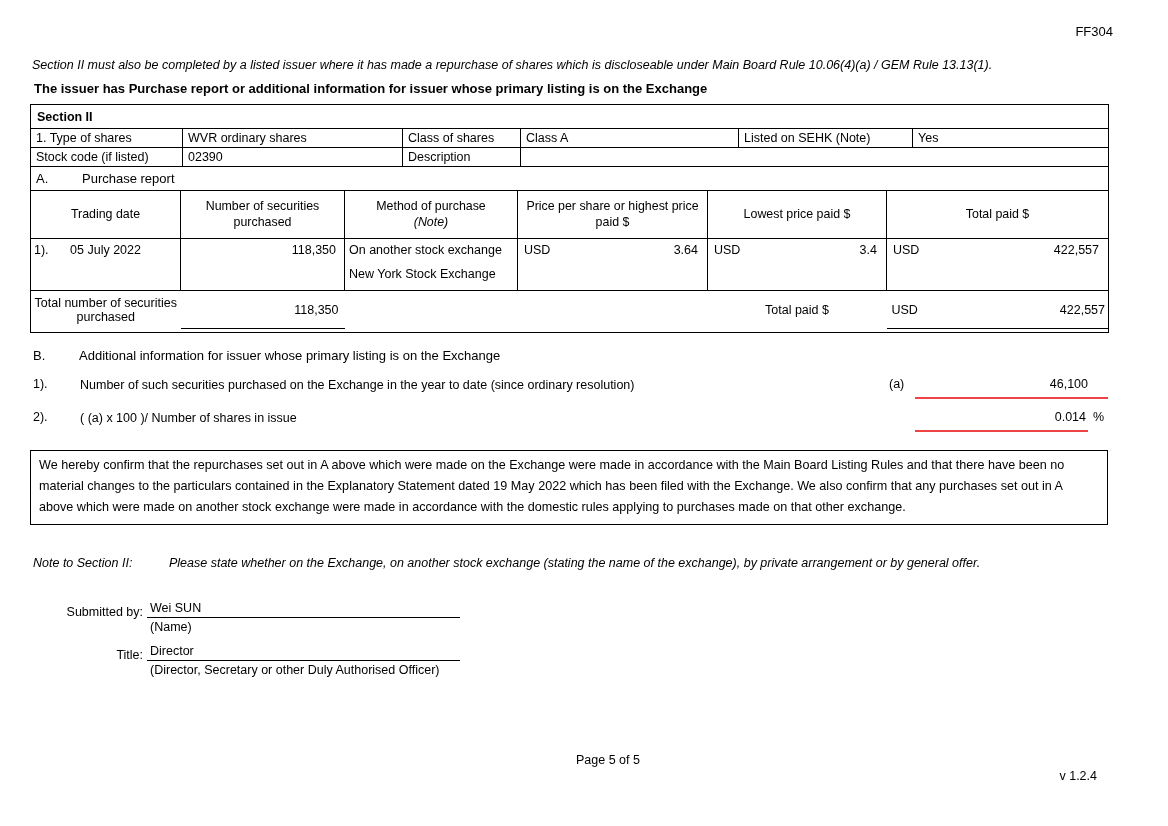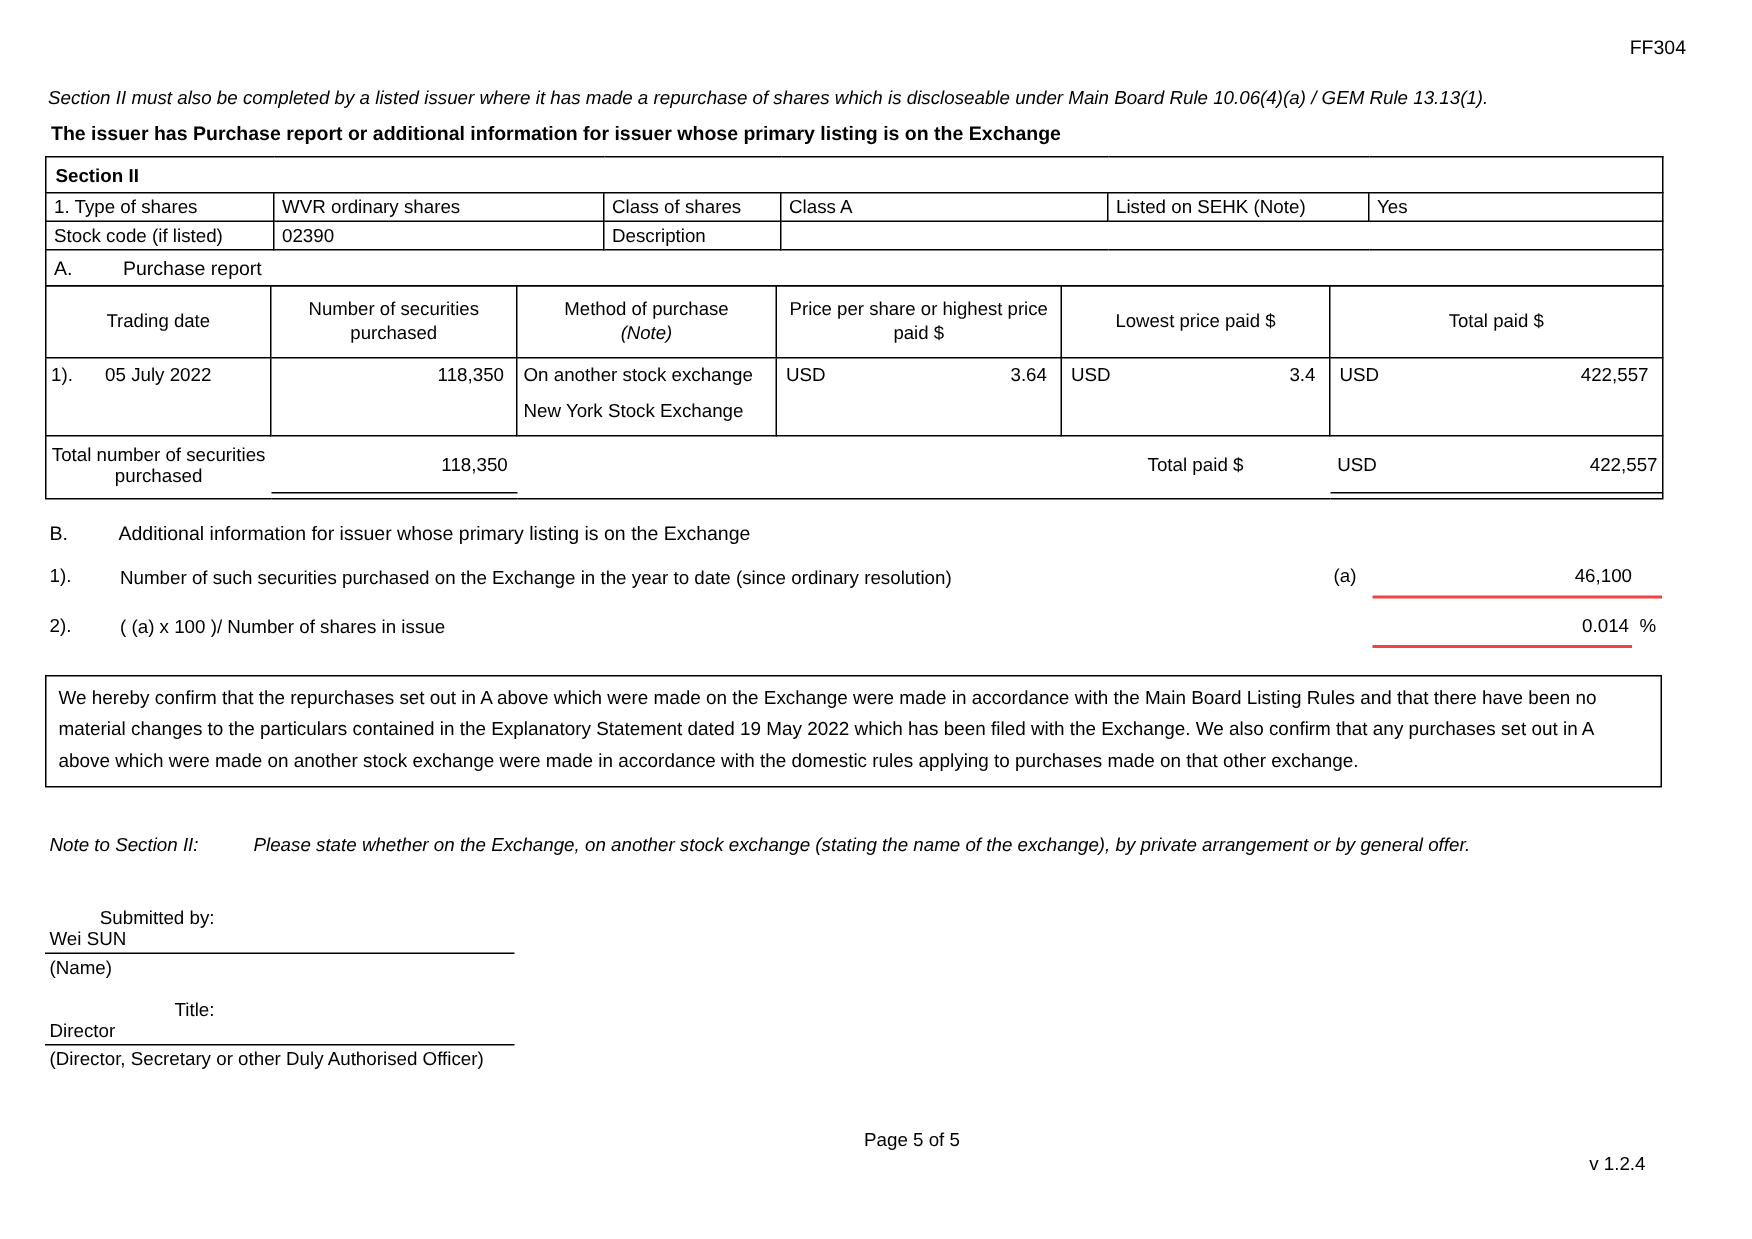--- a/index.html
+++ b/index.html
@@ -8,7 +8,7 @@
   .page { position:relative; width:1168px; height:826px; background:#fff;
           font-size:12.5px; padding:58px 60px 0 30px; overflow:hidden; }
 
-  .form-code { position:absolute; top:24px; right:44px; font-size:13px; }
+  .form-code { position:absolute; top:24px; right:55px; font-size:13px; }
 
   .intro { font-style:italic; margin-left:2px; }
   .heading { font-weight:bold; font-size:13px; margin:9px 0 8px 4px; }

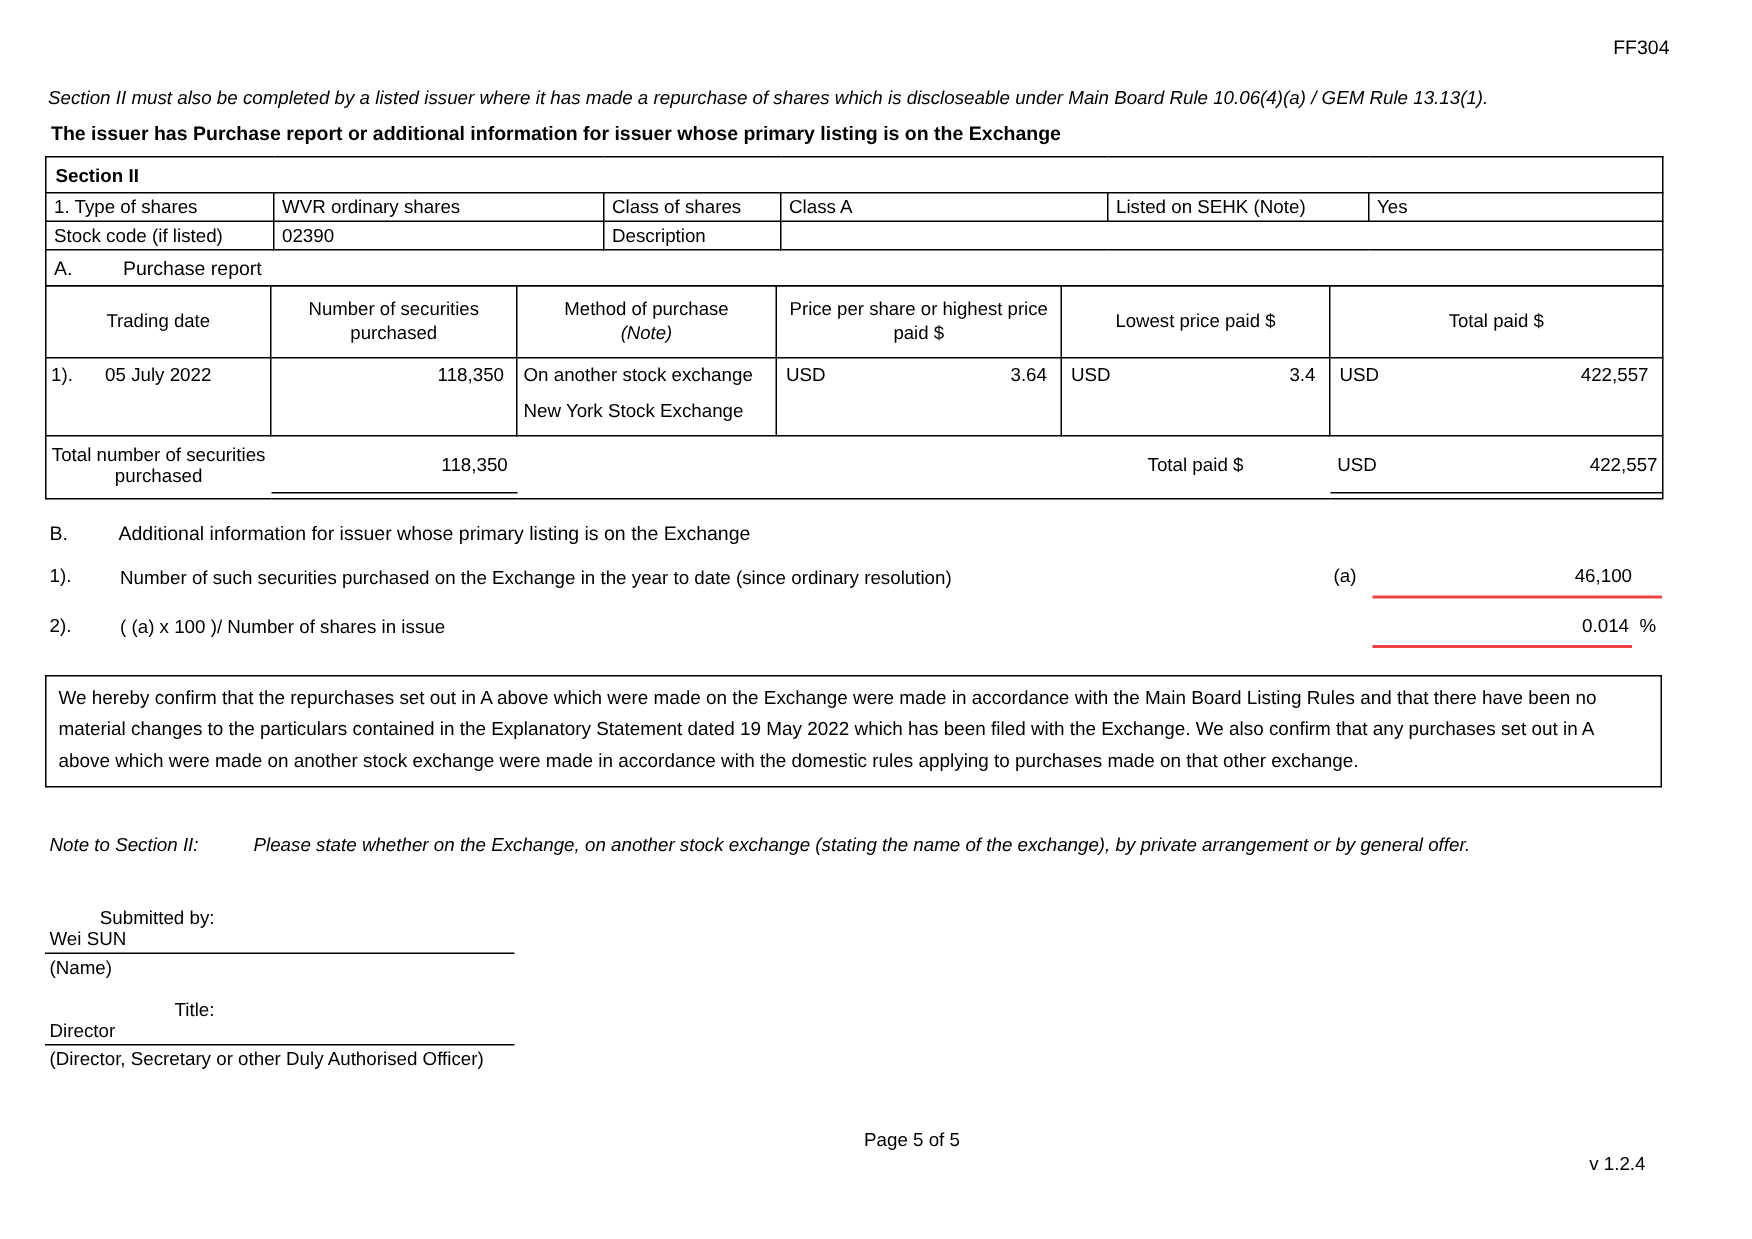--- a/index.html
+++ b/index.html
@@ -59,7 +59,7 @@
   .note-label { width:112px; flex:none; }
   .note-text { flex:1; }
 
-  .sig-row { display:flex; align-items:flex-start; margin-top:31px;flex-direction:column; }
+  .sig-row { display:flex; align-items:flex-start; margin-top:31px; }
   .sig-row.second { margin-top:10px; }
   .sig-label { width:117px; flex:none; text-align:right; padding-right:4px; margin-top:4px; }
   .sig-field { width:313px; flex:none; }

